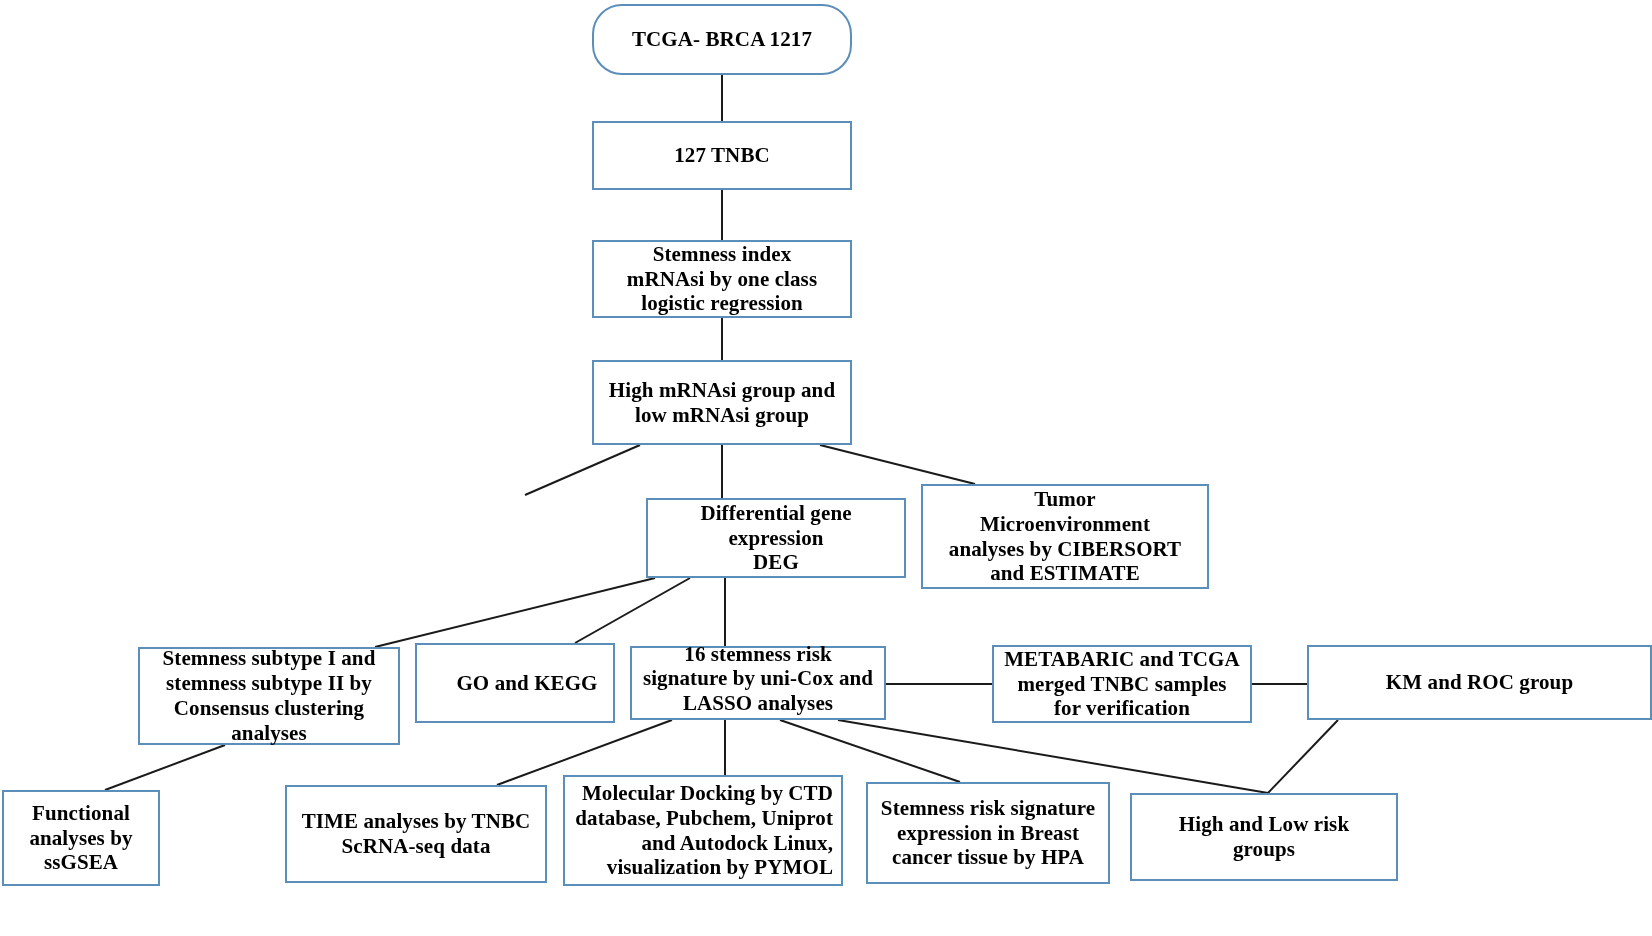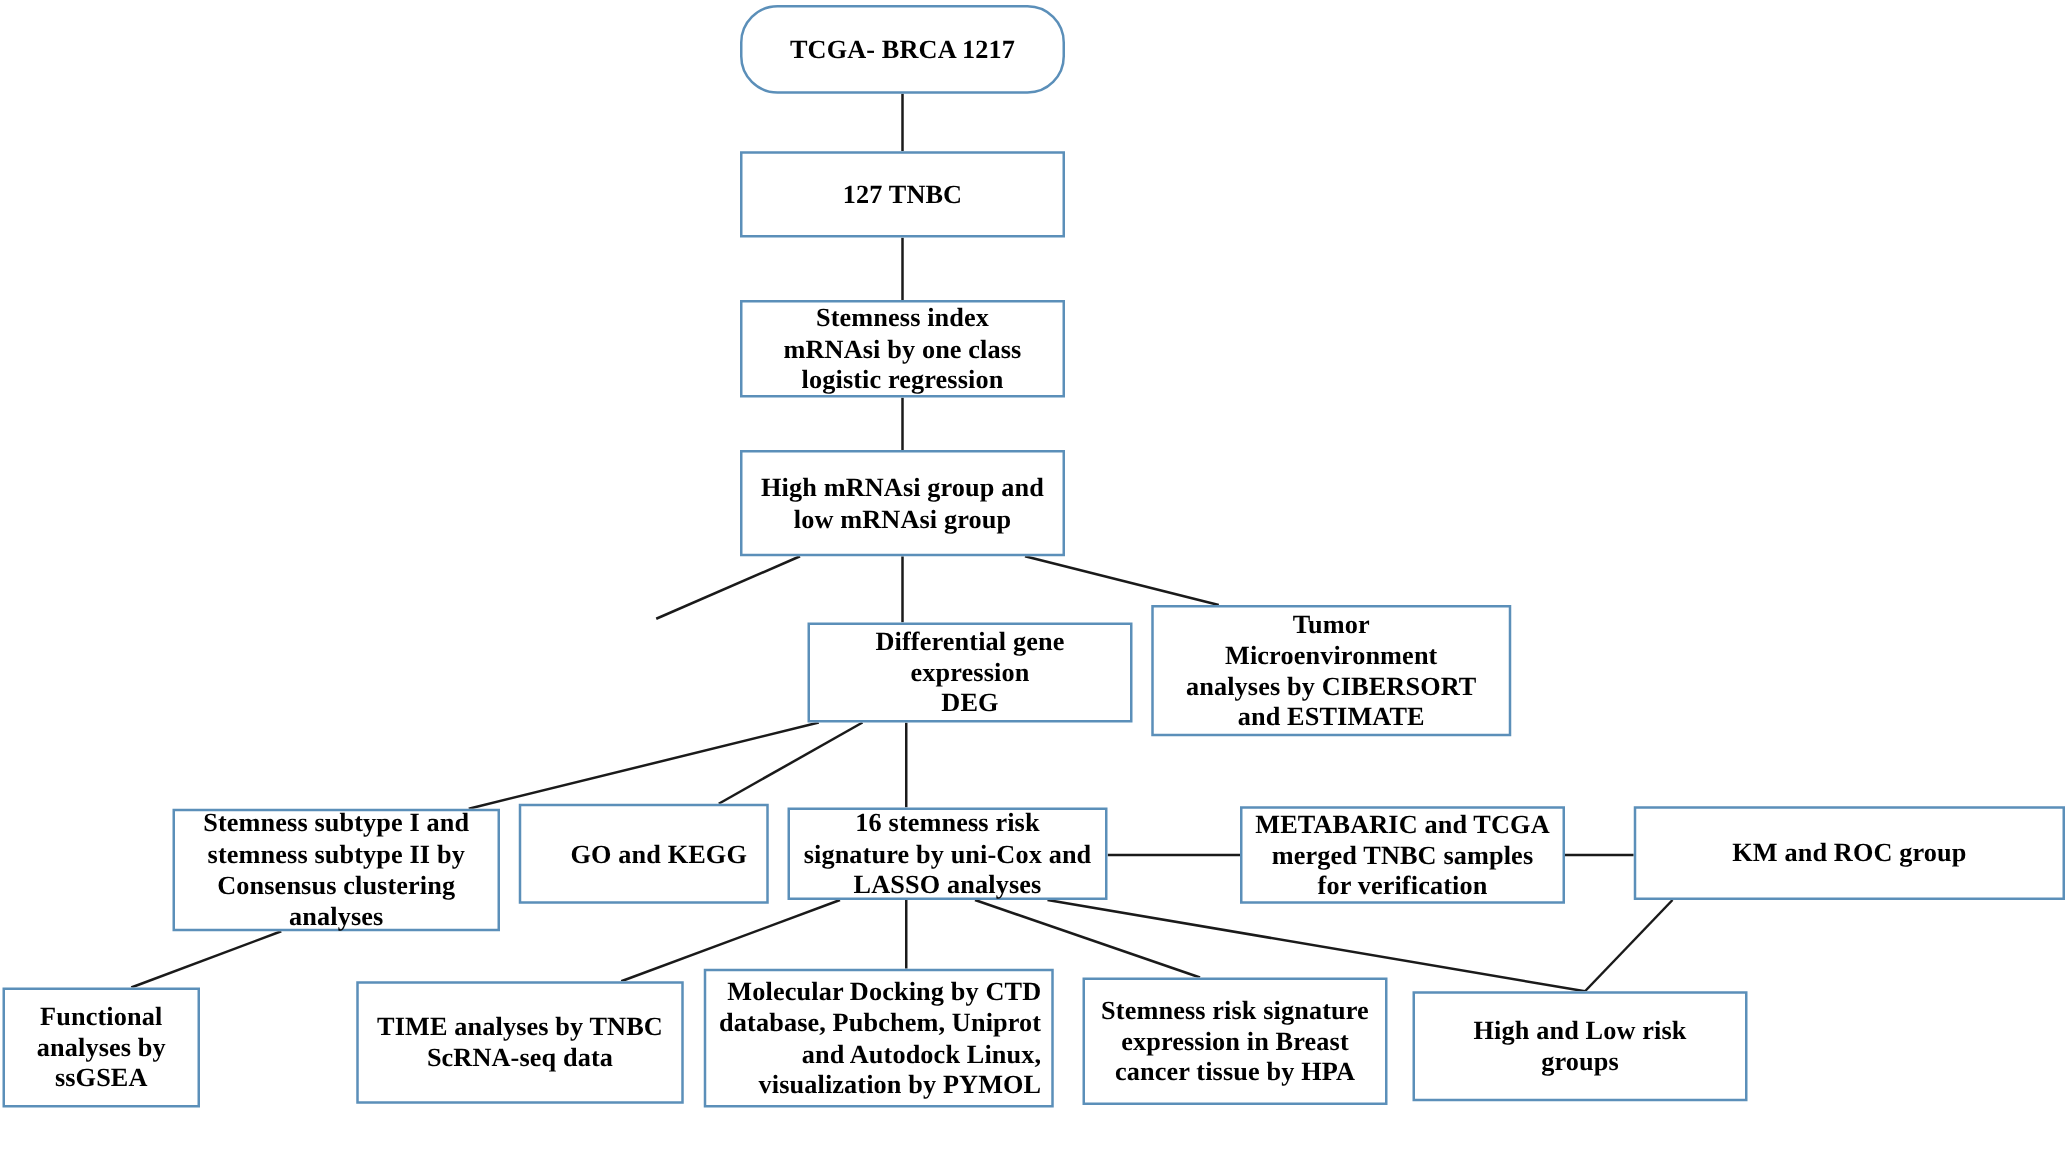--- a/index.html
+++ b/index.html
@@ -104,7 +104,7 @@
     <span>GO and KEGG</span>
   </div>
 
-  <div class="node" style="left:630px; top:646px; width:256px; height:74px;">
+  <div class="node" style="left:630px; top:646px; width:256px; height:74px;align-items:flex-end;">
     <span>16 stemness risk<br>signature by uni-Cox and<br>LASSO analyses</span>
   </div>
 

